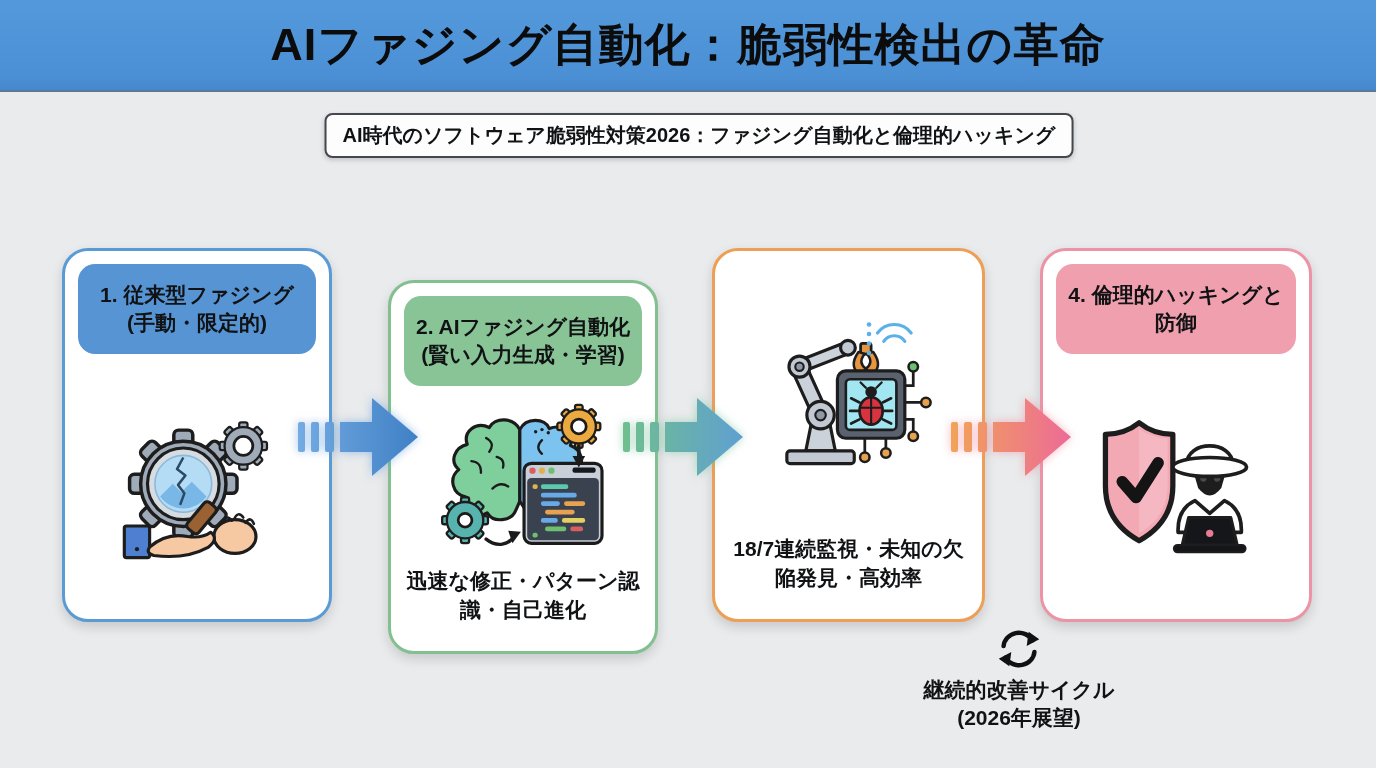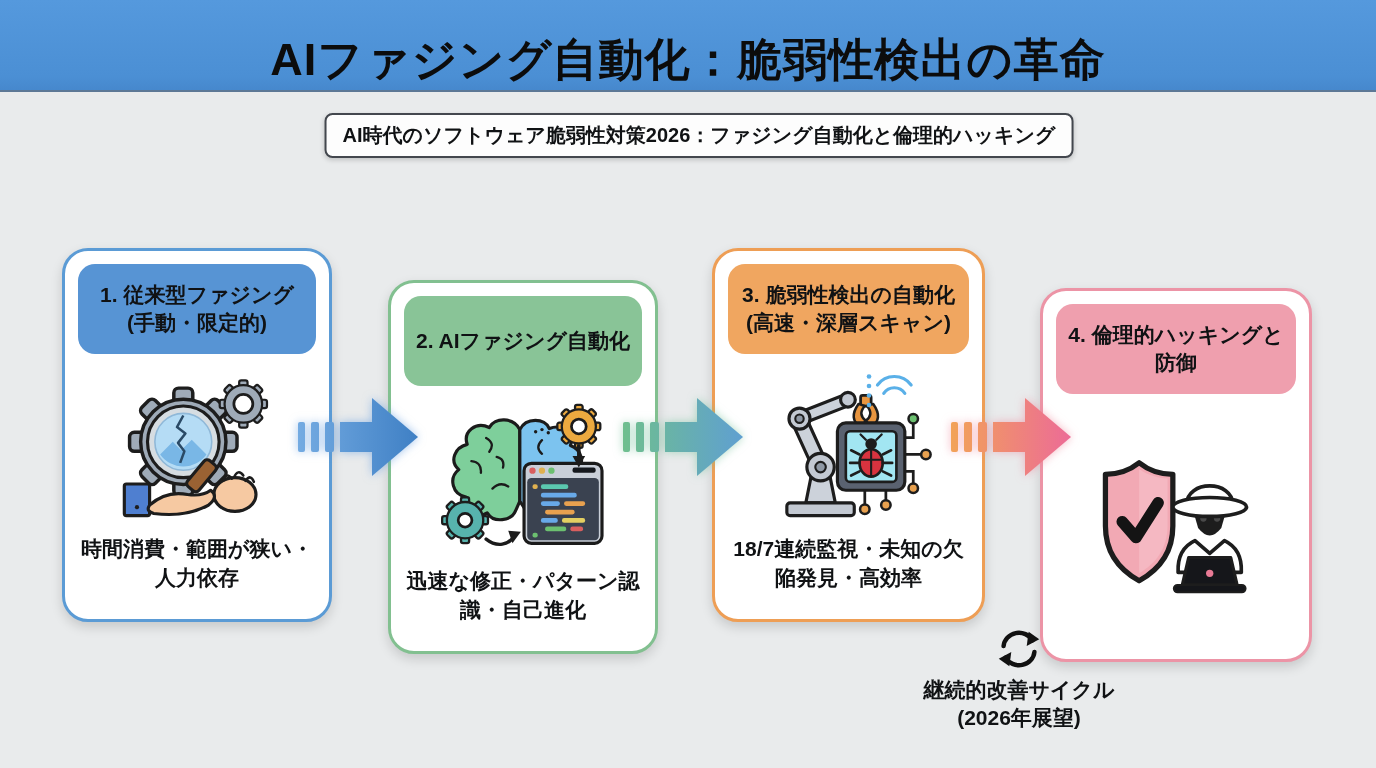--- a/index.html
+++ b/index.html
@@ -14,7 +14,7 @@
     position:absolute;top:0;left:0;width:1376px;height:90px;
     background:linear-gradient(180deg,#5599dd 0%,#4b8fd4 85%,#4688cd 100%);
     border-bottom:2px solid #5d7895;
-    display:flex;align-items:flex-end;justify-content:center;
+    display:flex;align-items:center;justify-content:center;
   }
   .page-title{
     font-size:45px;font-weight:900;color:#0c0c0c;letter-spacing:1px;white-space:nowrap;

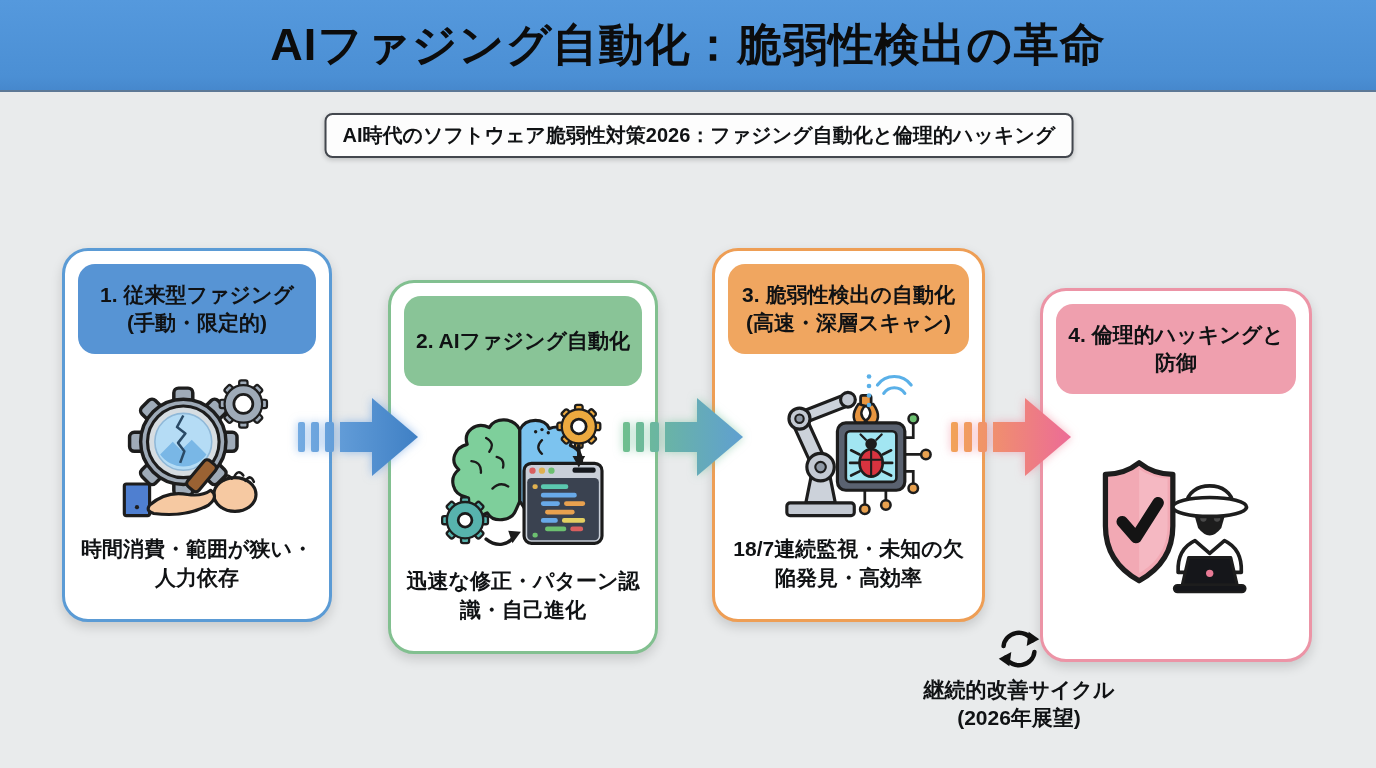--- a/index.html
+++ b/index.html
@@ -167,10 +167,6 @@
 </div>
 
 <div class="card card-2" style="--accent: #ee9e55; --header-fill: #f0a660;">
-  <div class="card-header">
-    <div>3. 脆弱性検出の自動化</div>
-    <div>(高速・深層スキャン)</div>
-  </div>
   <div class="card-icon">
     <svg viewBox="0 0 170 150">
       <path d="M58,96 L38,52" stroke="#1d1d1d" stroke-width="17" stroke-linecap="round"></path>

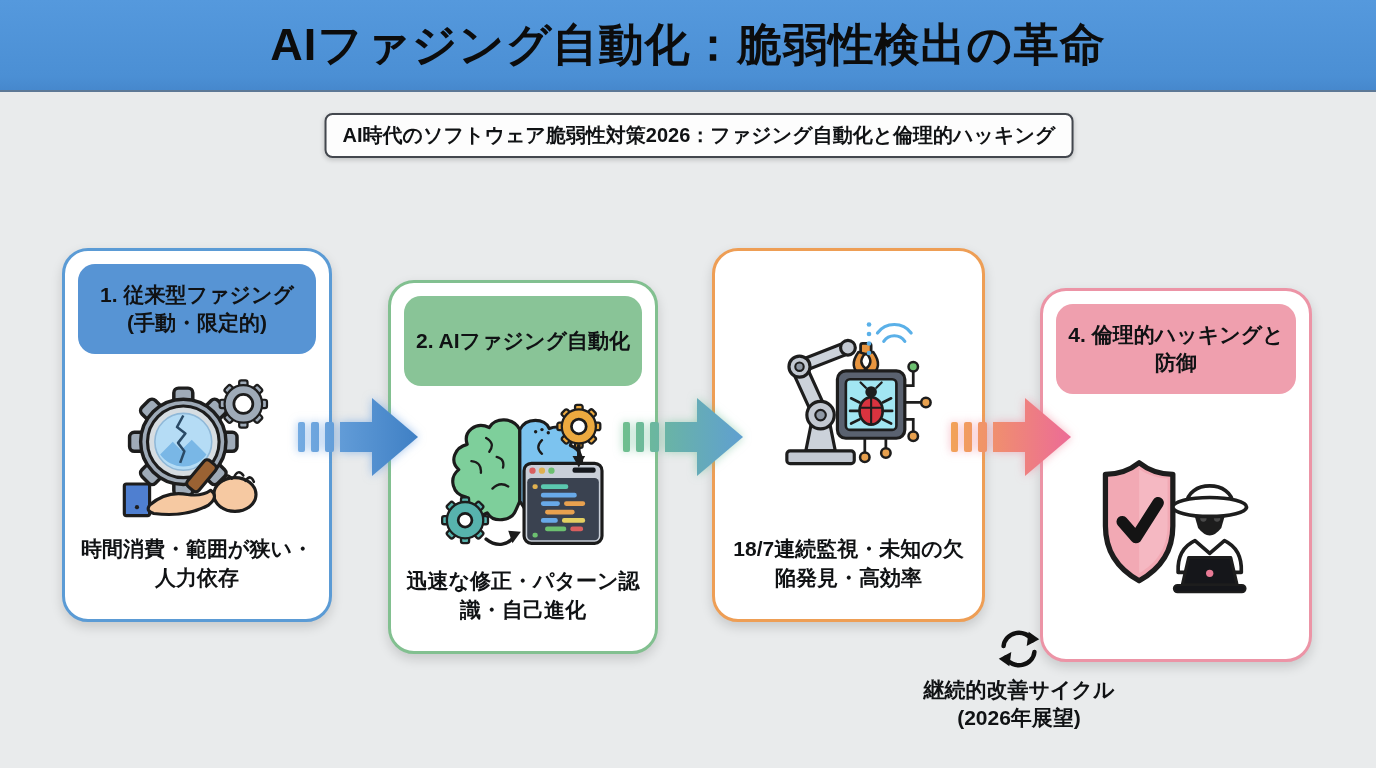--- a/index.html
+++ b/index.html
@@ -37,7 +37,7 @@
   .card-0{left:62px;width:270px;}
   .card-1{left:388px;width:270px;margin-top:32px;}
   .card-2{left:712px;width:273px;}
-  .card-3{left:1040px;width:272px;margin-top:40px;}
+  .card-3{left:1040px;width:272px;}
   .card-header{
     margin:13px 13px 0;align-self:stretch;
     background:var(--header-fill);border-radius:17px;

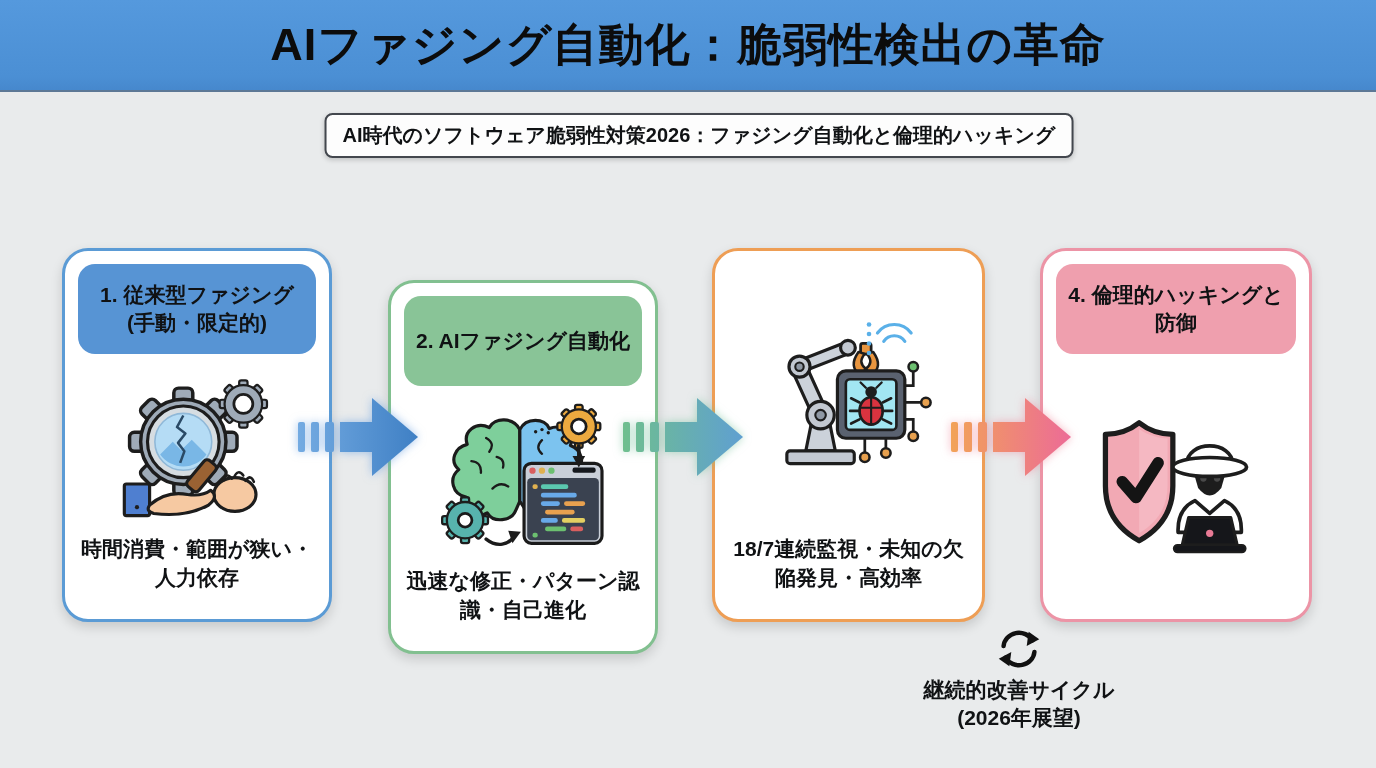--- a/index.html
+++ b/index.html
@@ -125,6 +125,7 @@
 <div class="card card-1" style="--accent: #82c090; --header-fill: #89c497;">
   <div class="card-header">
     <div>2. AIファジング自動化</div>
+    <div>(賢い入力生成・学習)</div>
   </div>
   <div class="card-icon">
     <svg viewBox="0 0 170 150">

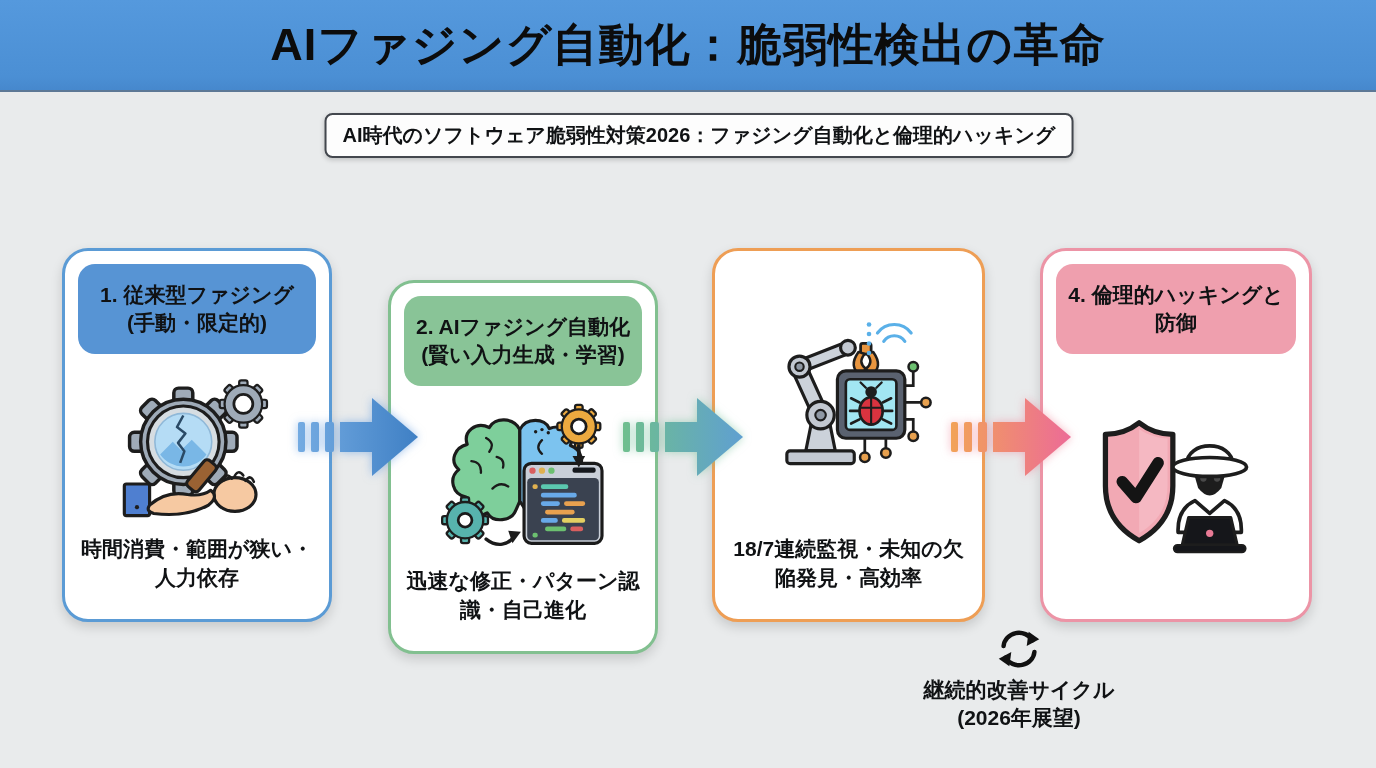--- a/index.html
+++ b/index.html
@@ -119,7 +119,6 @@
       <path d="M40,132 Q56,118 76,122 Q90,124 98,118 Q106,124 96,132 Q74,144 44,140 Q36,138 40,132 Z" fill="#f6c9a2" stroke="#1d1d1d" stroke-width="3" stroke-linejoin="round"></path>
     </svg>
   </div>
-  <div class="card-caption">時間消費・範囲が狭い・人力依存</div>
 </div>
 
 <div class="card card-1" style="--accent: #82c090; --header-fill: #89c497;">

